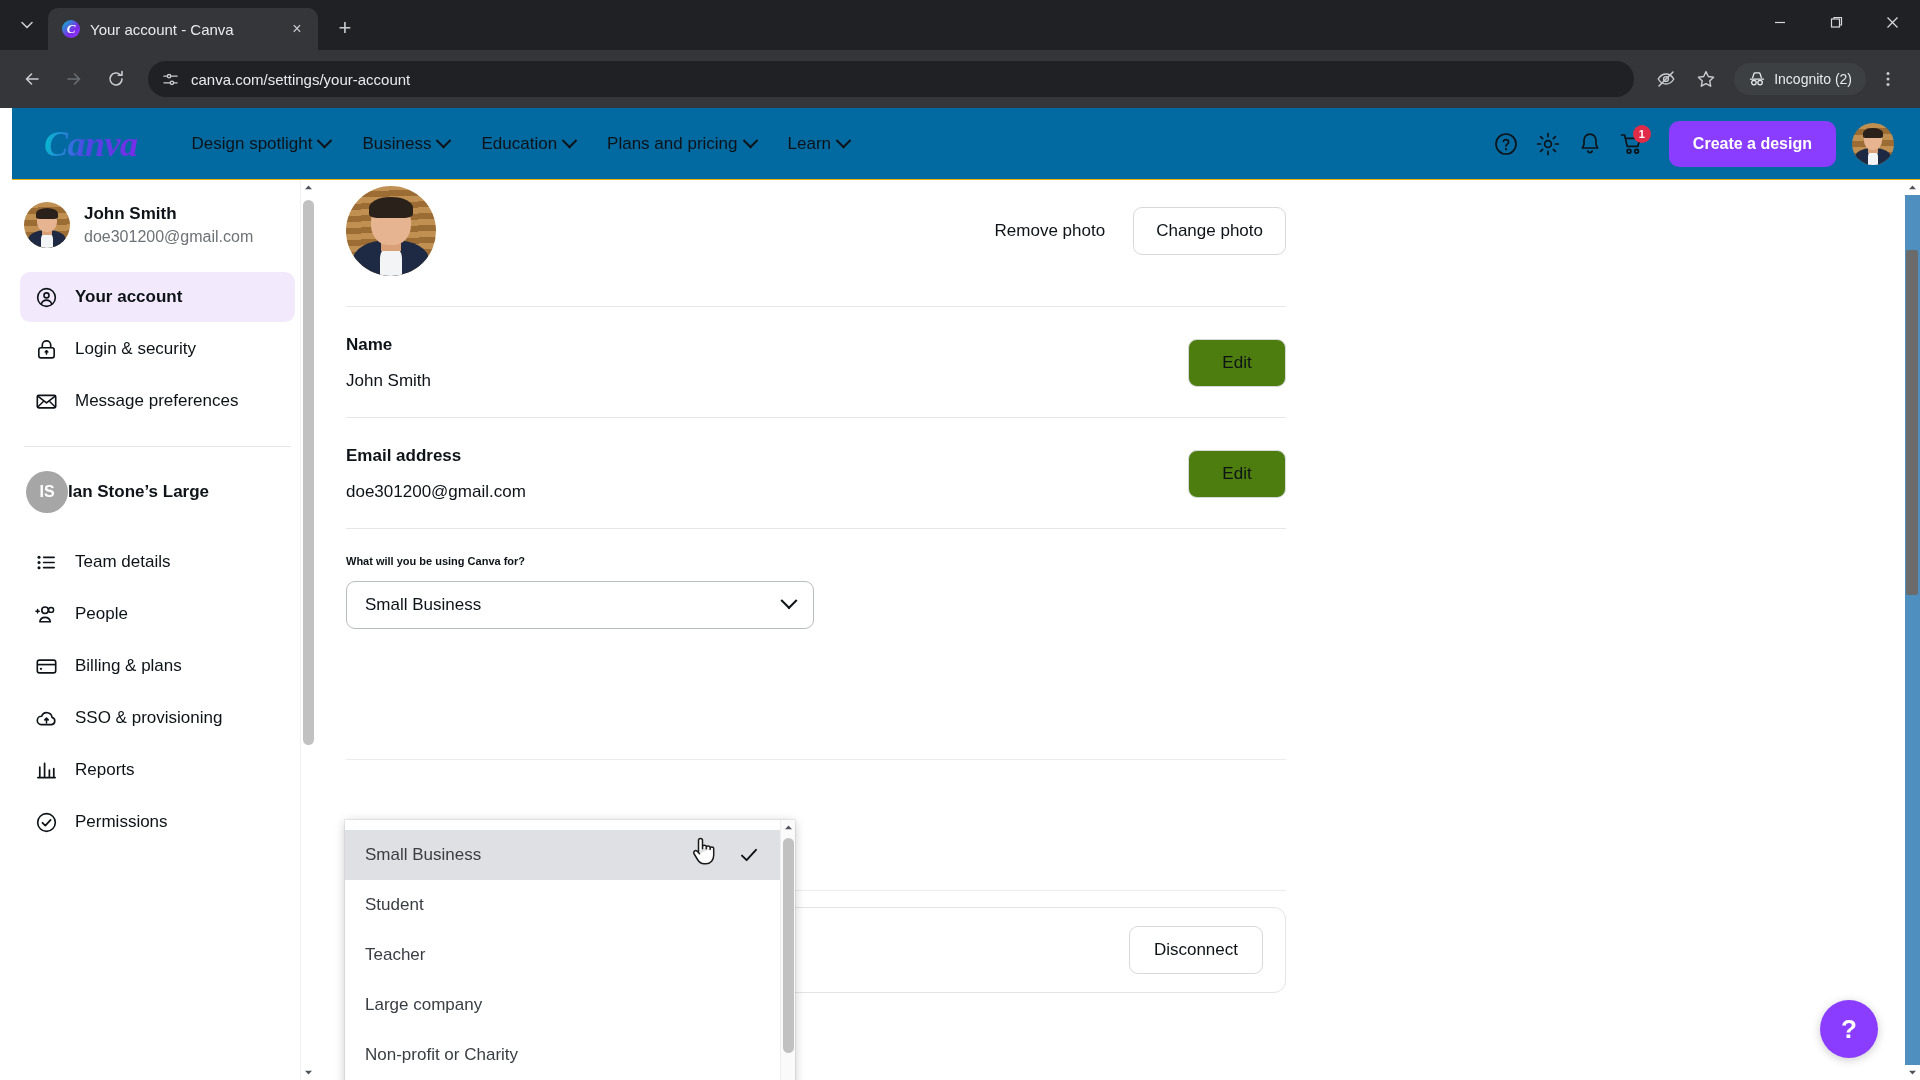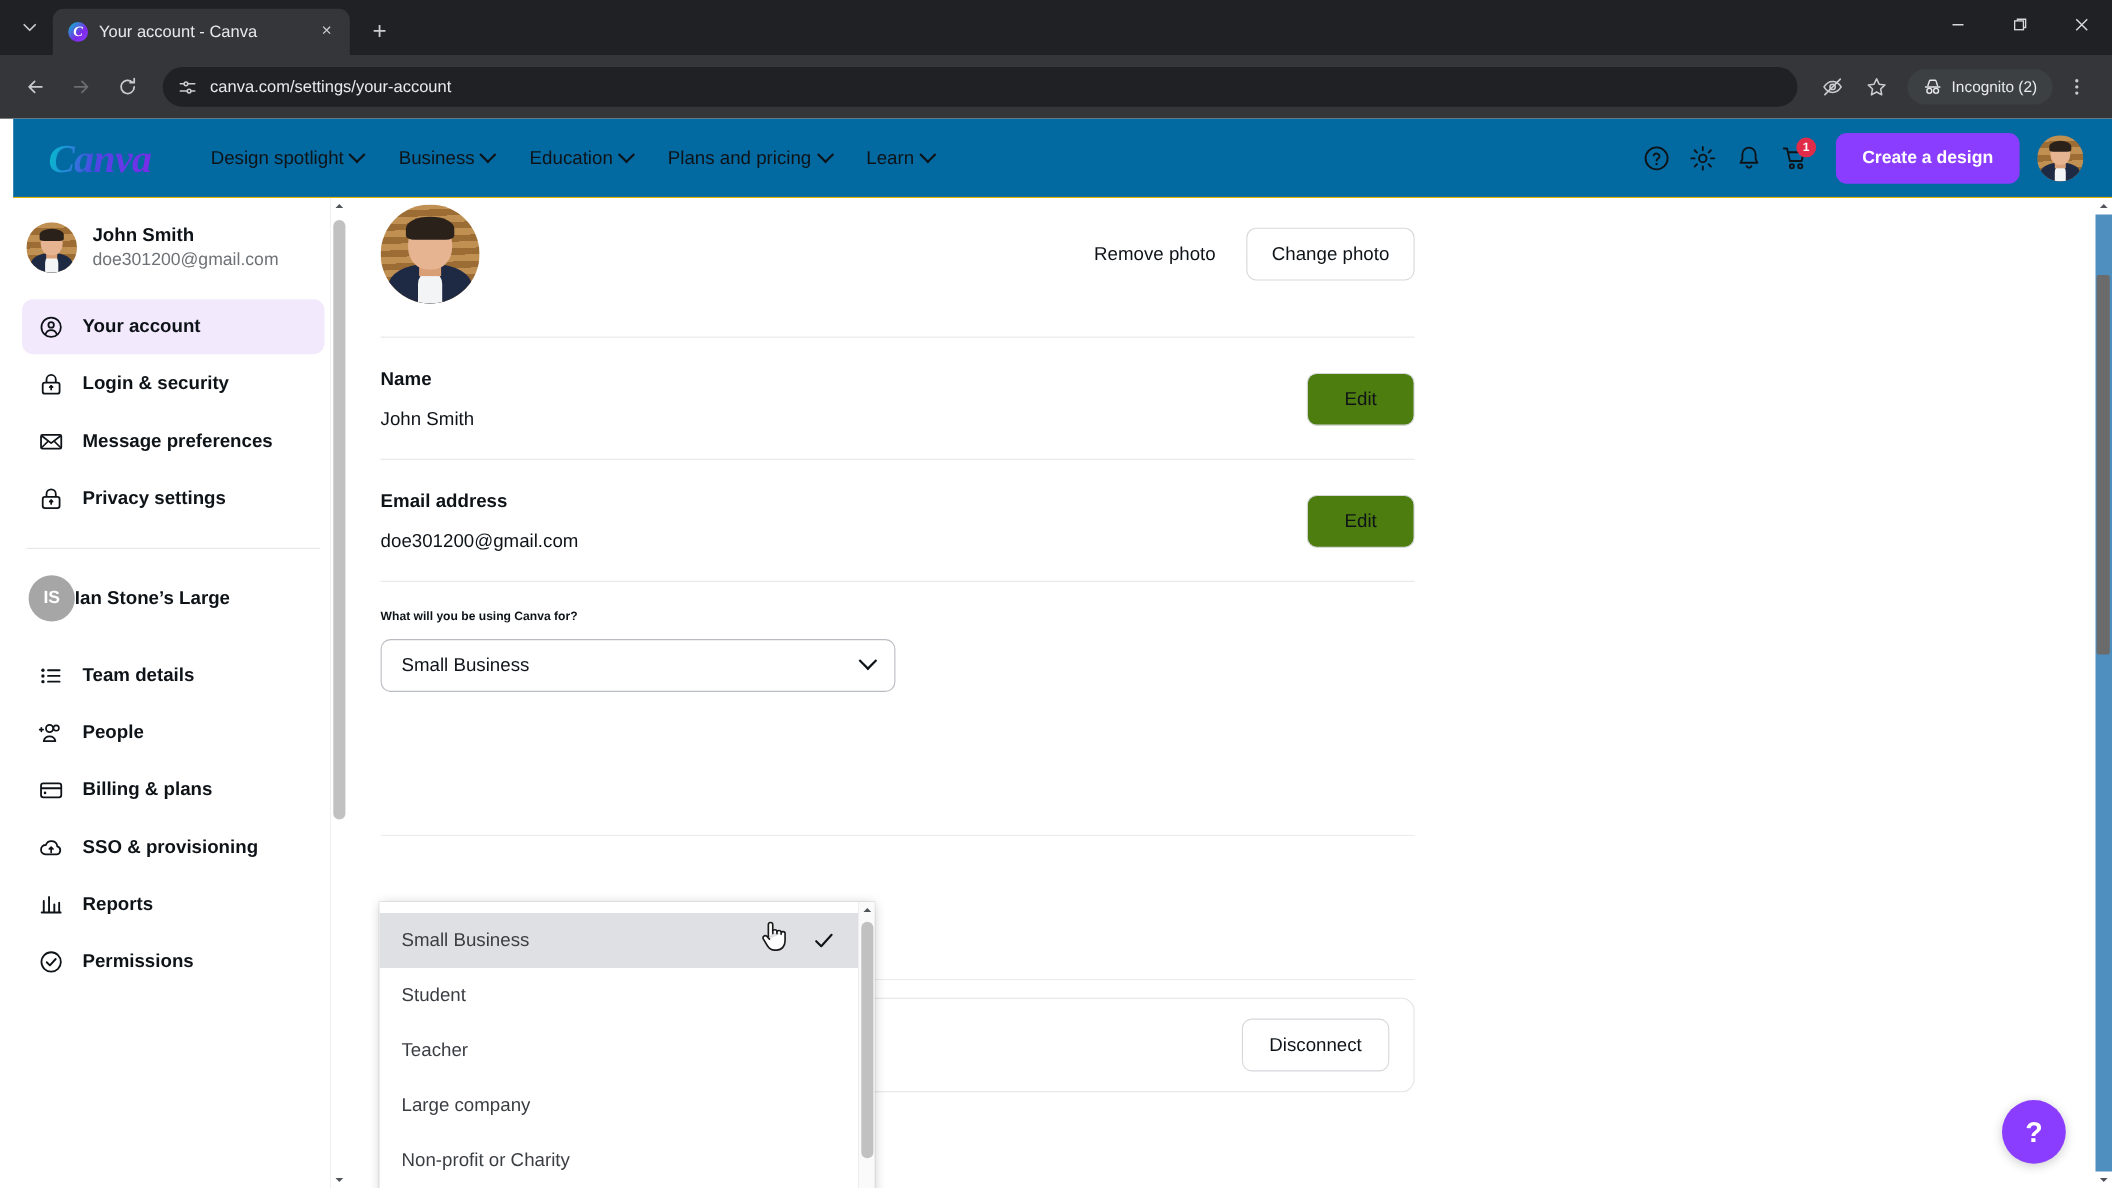--- a/index.html
+++ b/index.html
@@ -162,7 +162,7 @@
   .sb-item {
     display: flex; align-items: center; gap: 17px; height: 50px;
     margin: 2px 20px 2px 20px; padding: 0 14px; border-radius: 10px;
-    font-size: 17px; color: #0e1318; font-weight: bold;
+    font-size: 17px; color: #0e1318;
   }
   .sb-item.active { background: #f2eafc; font-weight: bold; }
   .sb-ico { width: 24px; height: 24px; flex-shrink: 0; display: flex;

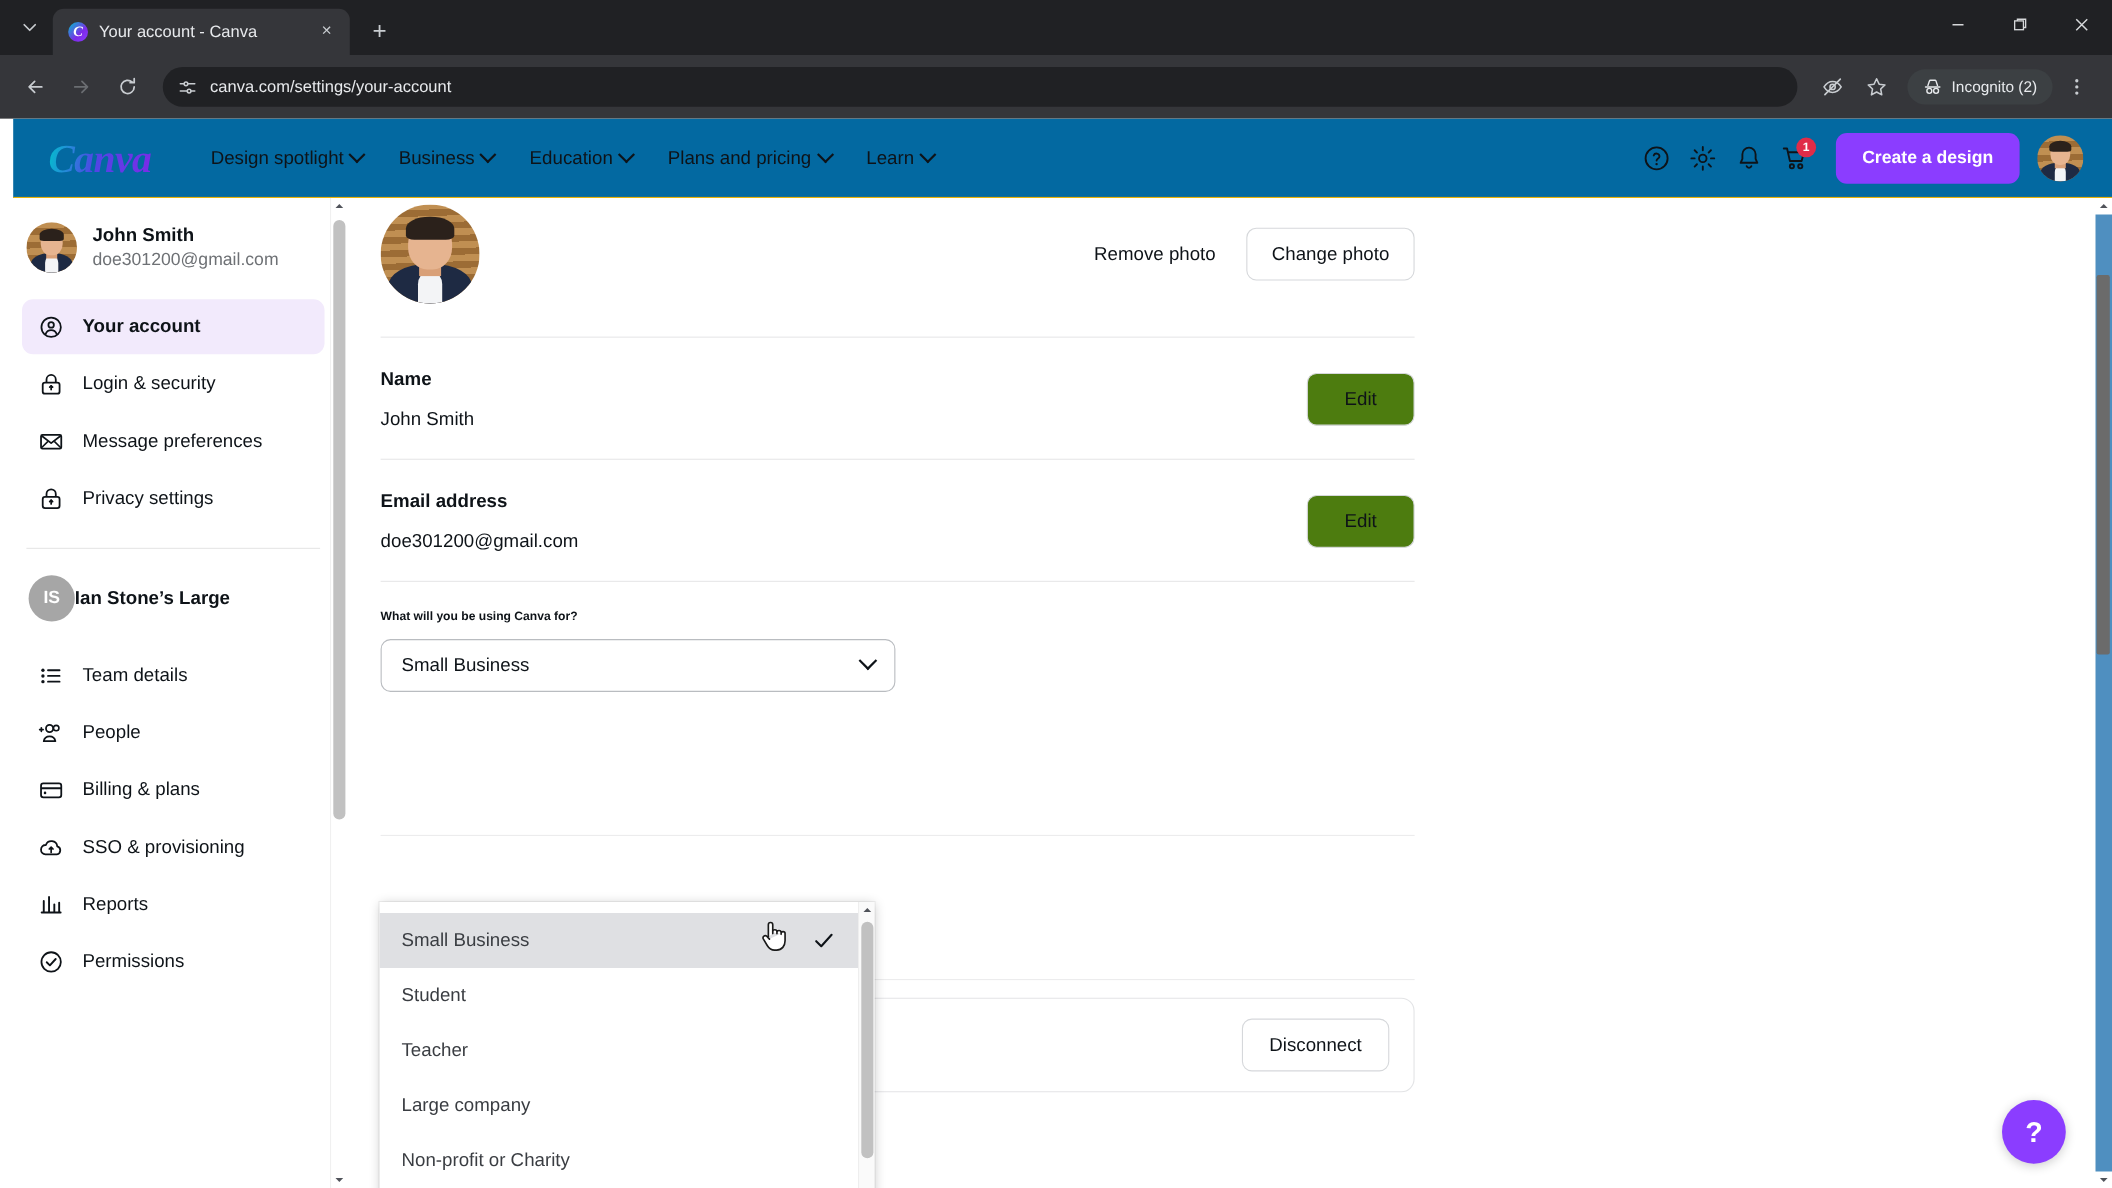--- a/index.html
+++ b/index.html
@@ -521,17 +521,6 @@
             <span>Message preferences</span>
           </div>
 
-          <div class="sb-item">
-            <span class="sb-ico">
-              <svg width="23" height="23" viewBox="0 0 24 24">
-                  <rect x="4" y="10.2" width="16" height="10.6" rx="2.2" fill="none" stroke="currentColor" stroke-width="1.7"></rect>
-                  <path d="M7.6 10.2V7.4a4.4 4.4 0 0 1 8.8 0v2.8" fill="none" stroke="currentColor" stroke-width="1.7"></path>
-                  <path d="M12 13.4v3.4" stroke="currentColor" stroke-width="1.7" stroke-linecap="round"></path>
-                  <path d="M10.6 14.6 L12 13.3 L13.4 14.6" fill="none" stroke="currentColor" stroke-width="1.6" stroke-linecap="round" stroke-linejoin="round"></path>
-                </svg>
-            </span>
-            <span>Privacy settings</span>
-          </div>
 
           <div class="sb-divider"></div>
 

